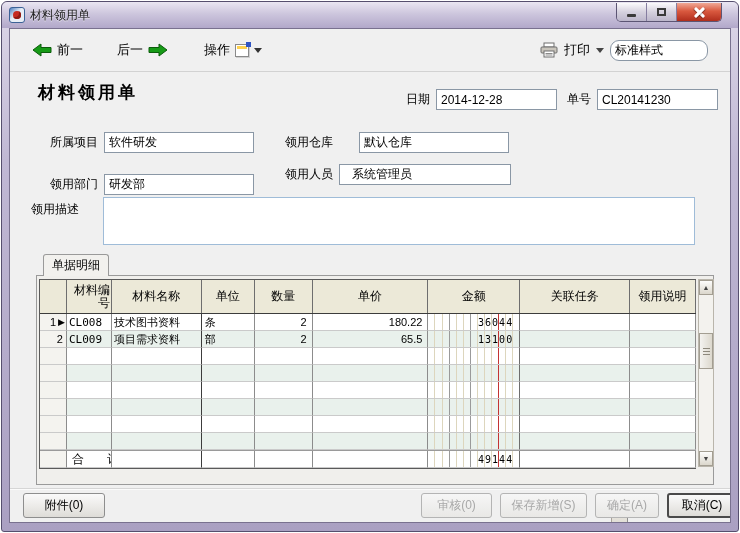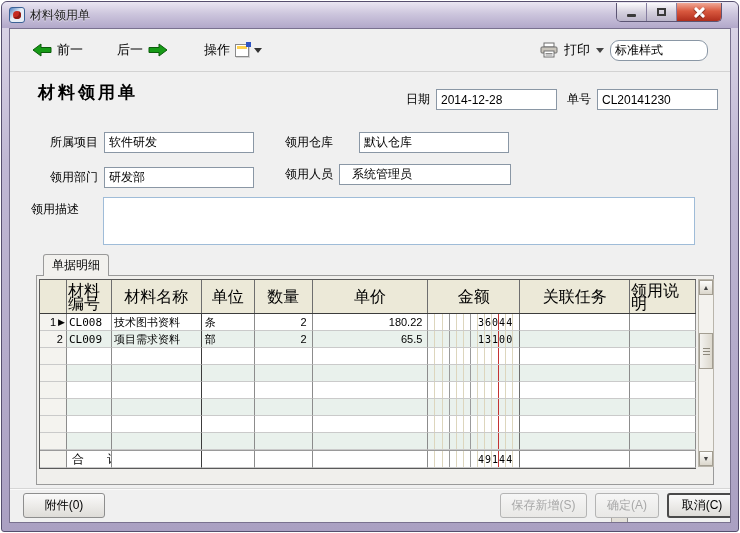--- a/index.html
+++ b/index.html
@@ -203,7 +203,7 @@
 
         </div>
       </div>
-      <div class="row-abs" style="left:40px;top:138px;gap:6px;">
+      <div class="row-abs" style="left:40px;top:145px;gap:6px;">
         <span class="lbl">领用部门</span>
         <div class="combo" style="width:150px;">
           <span class="val">研发部</span>

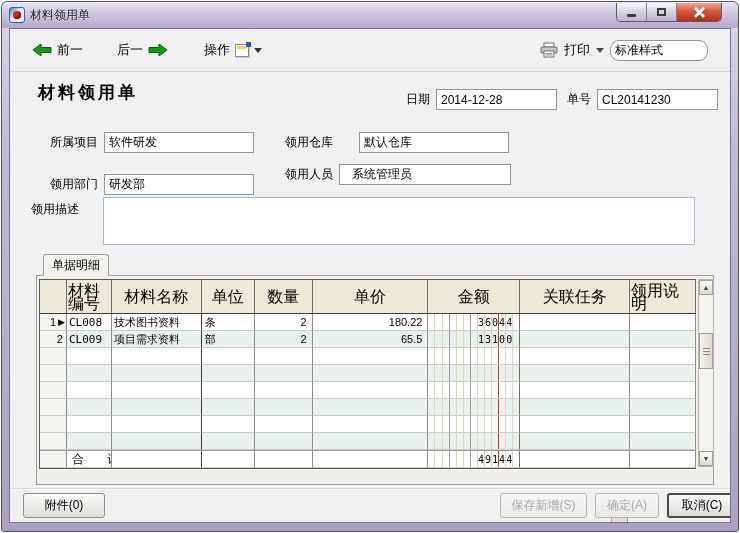--- a/index.html
+++ b/index.html
@@ -72,7 +72,7 @@
   
   .grid{position:absolute;left:2px;top:3px;width:657px;border:1px solid #5a5a5a;border-right:none;background:#fff;}
   .grid-head{display:flex;height:34px;background:#ece9d8;border-bottom:1px solid #3c3c3c;}
-  .hcell{display:flex;align-items:center;justify-content:center;text-align:left;font-size:16px;
+  .hcell{display:flex;align-items:center;justify-content:center;text-align:right;font-size:12px;
        border-right:1px solid #6e6e6e;line-height:13px;padding:0 1px;word-break:break-all;}
   .grid-row{display:flex;height:17px;background:#fff;}
   .grid-row.alt{background:#e9f1ec;}

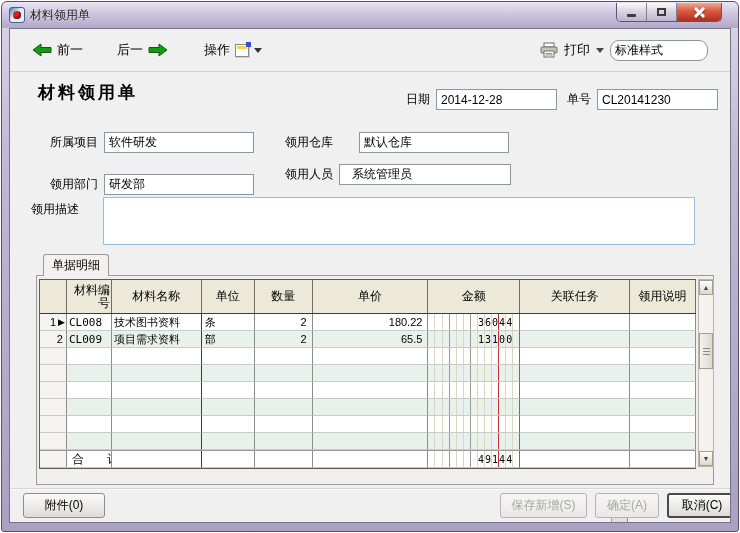--- a/index.html
+++ b/index.html
@@ -503,6 +503,7 @@
 
       <div class="footer-sep"></div>
       <div class="btn" style="left:13px;width:82px;">附件(0)</div>
+      <div class="btn disabled" style="left:411px;width:71px;">审核(0)</div>
       <div class="btn disabled" style="left:490px;width:87px;">保存新增(S)</div>
       <div class="btn disabled" style="left:585px;width:64px;">确定(A)</div>
       <div class="btn default" style="left:657px;width:70px;">取消(C)</div>

